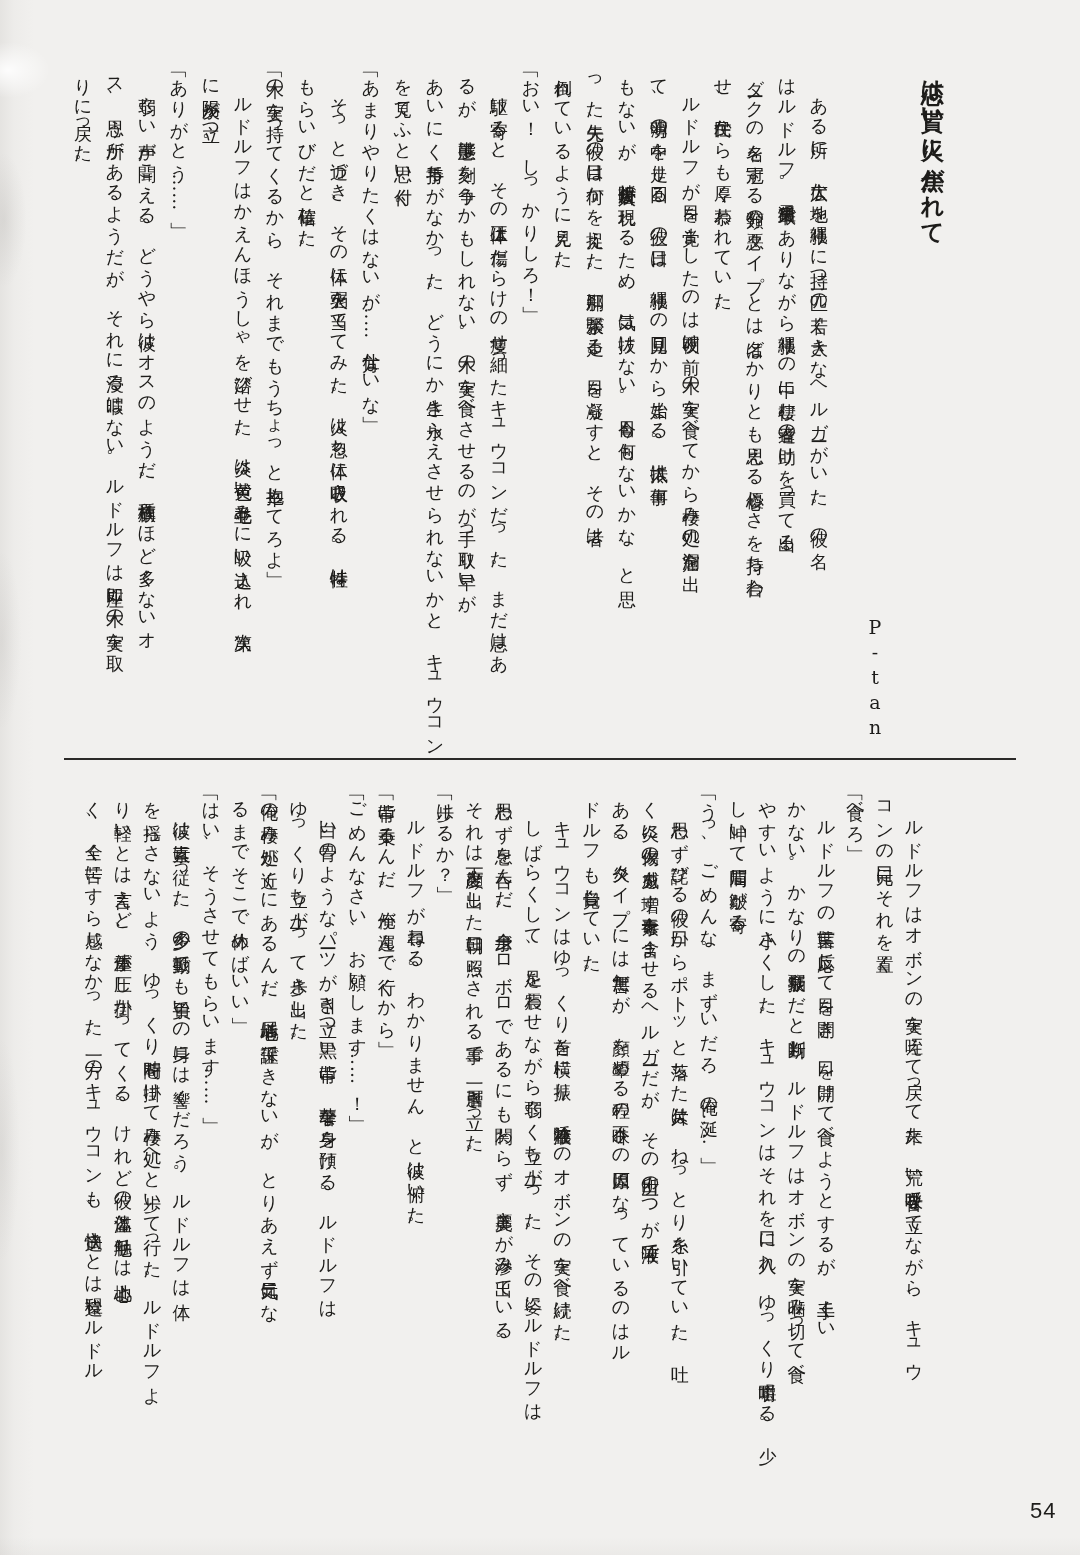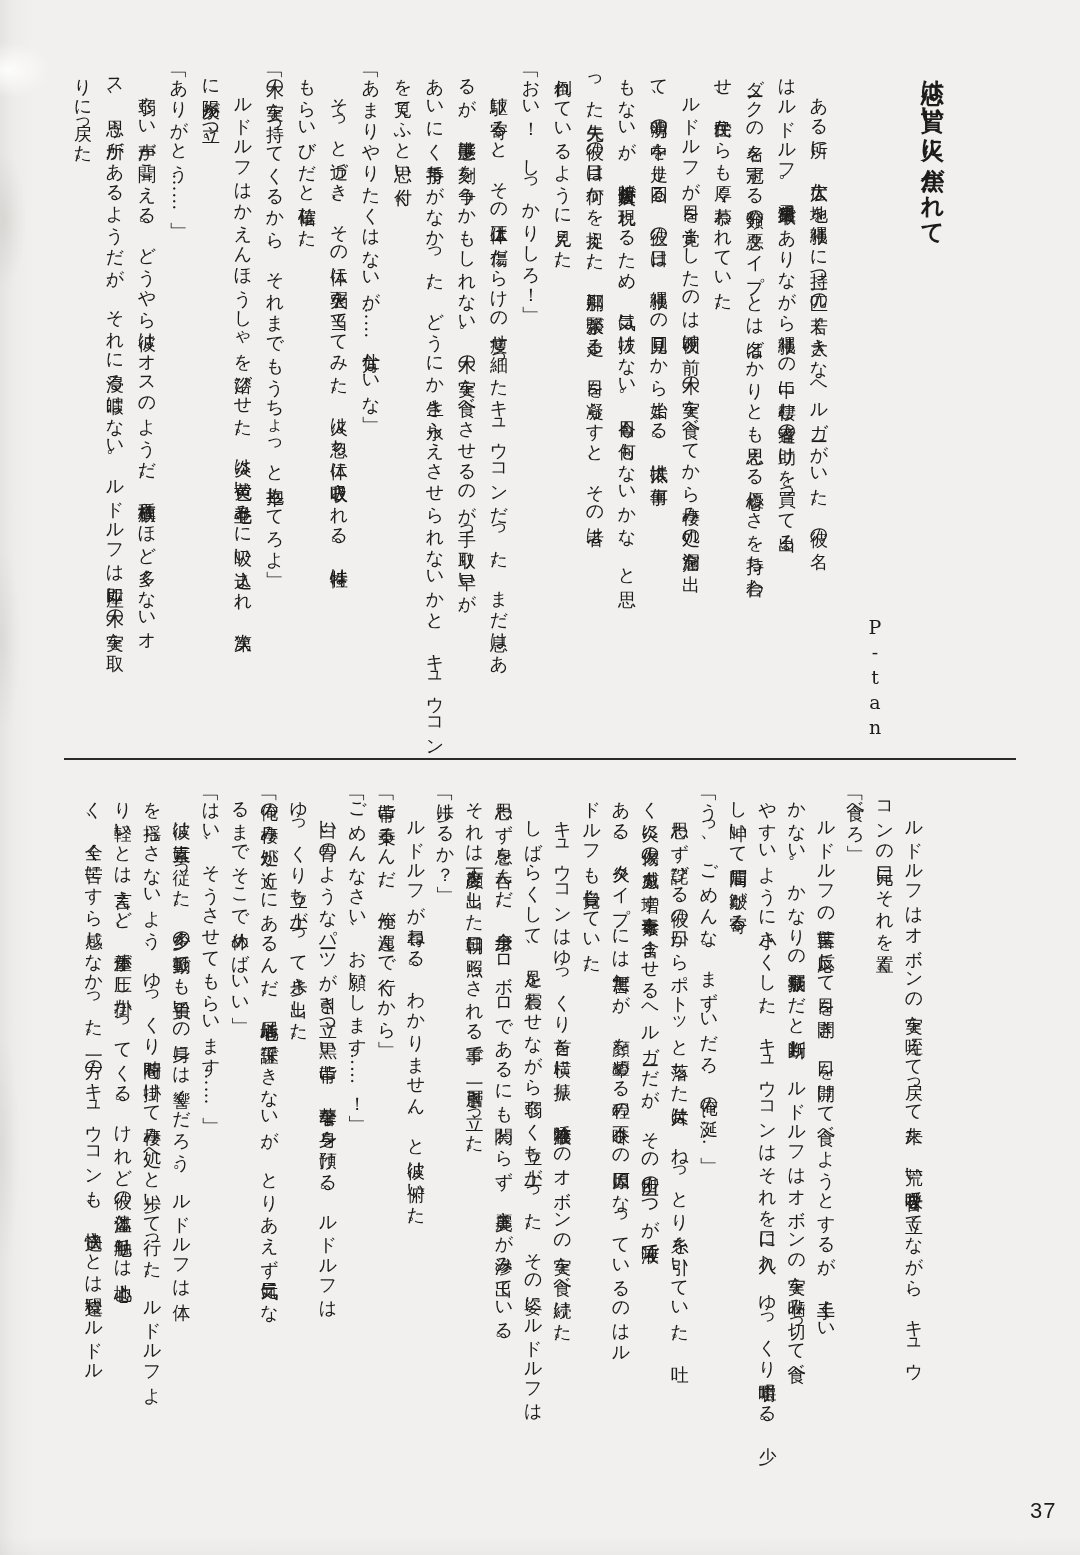--- a/index.html
+++ b/index.html
@@ -153,7 +153,7 @@
       <div class="tline">く、全く苦にすら感じなかった。一方のキュウコンも、快適さとは程遠いルドル</div>
     </div>
 
-  <div class="page-number">37</div>
+  <div class="page-number">54</div>
 
 </div>
 

